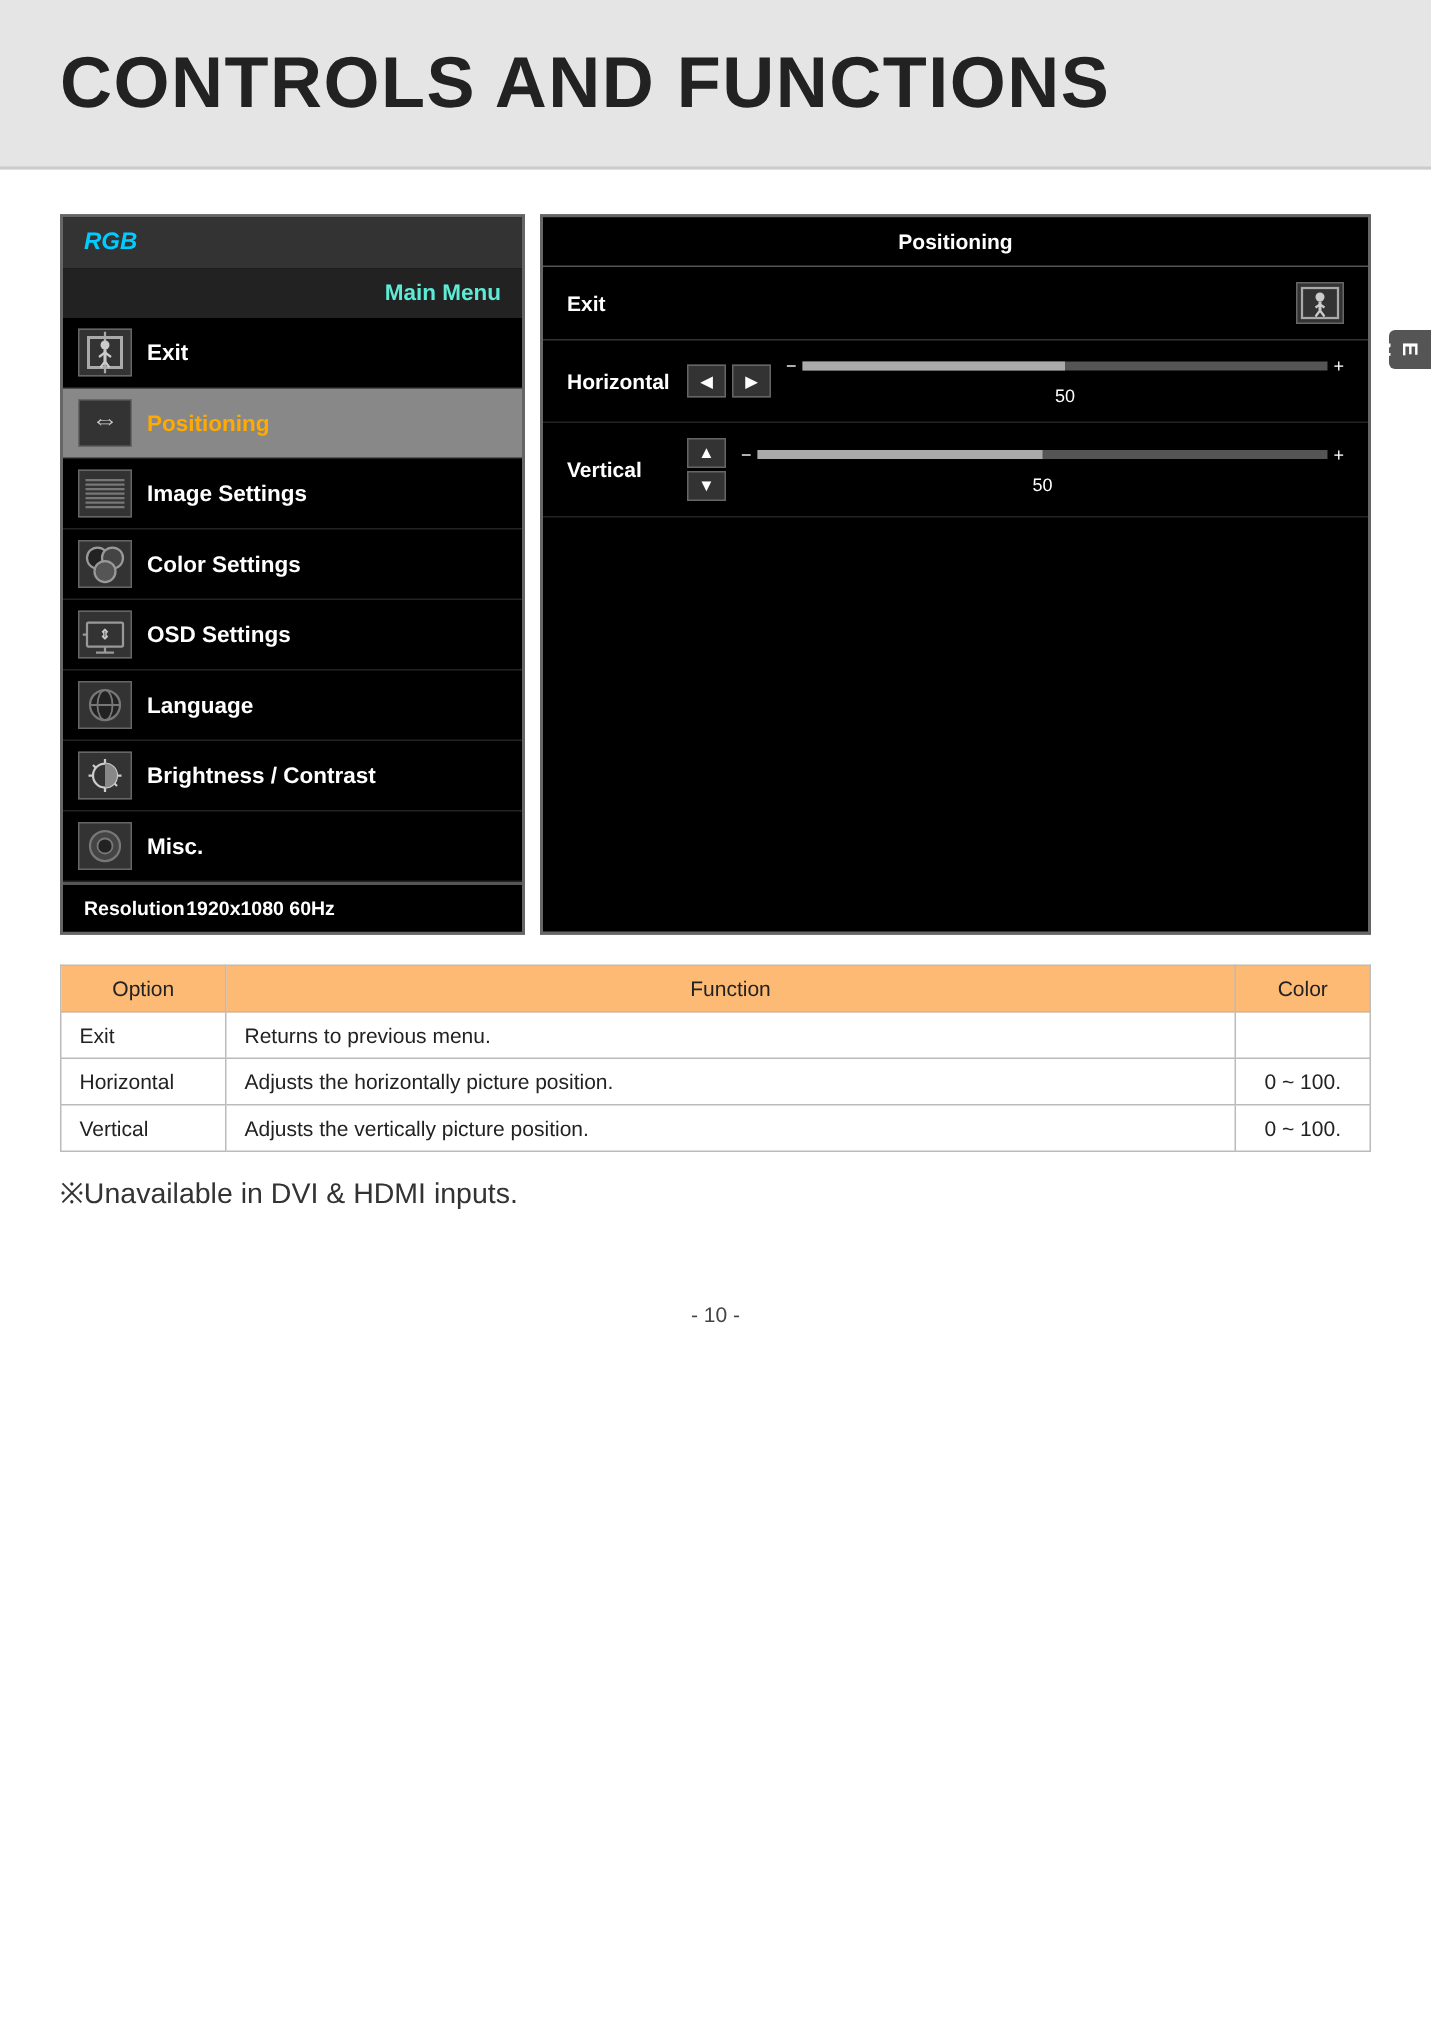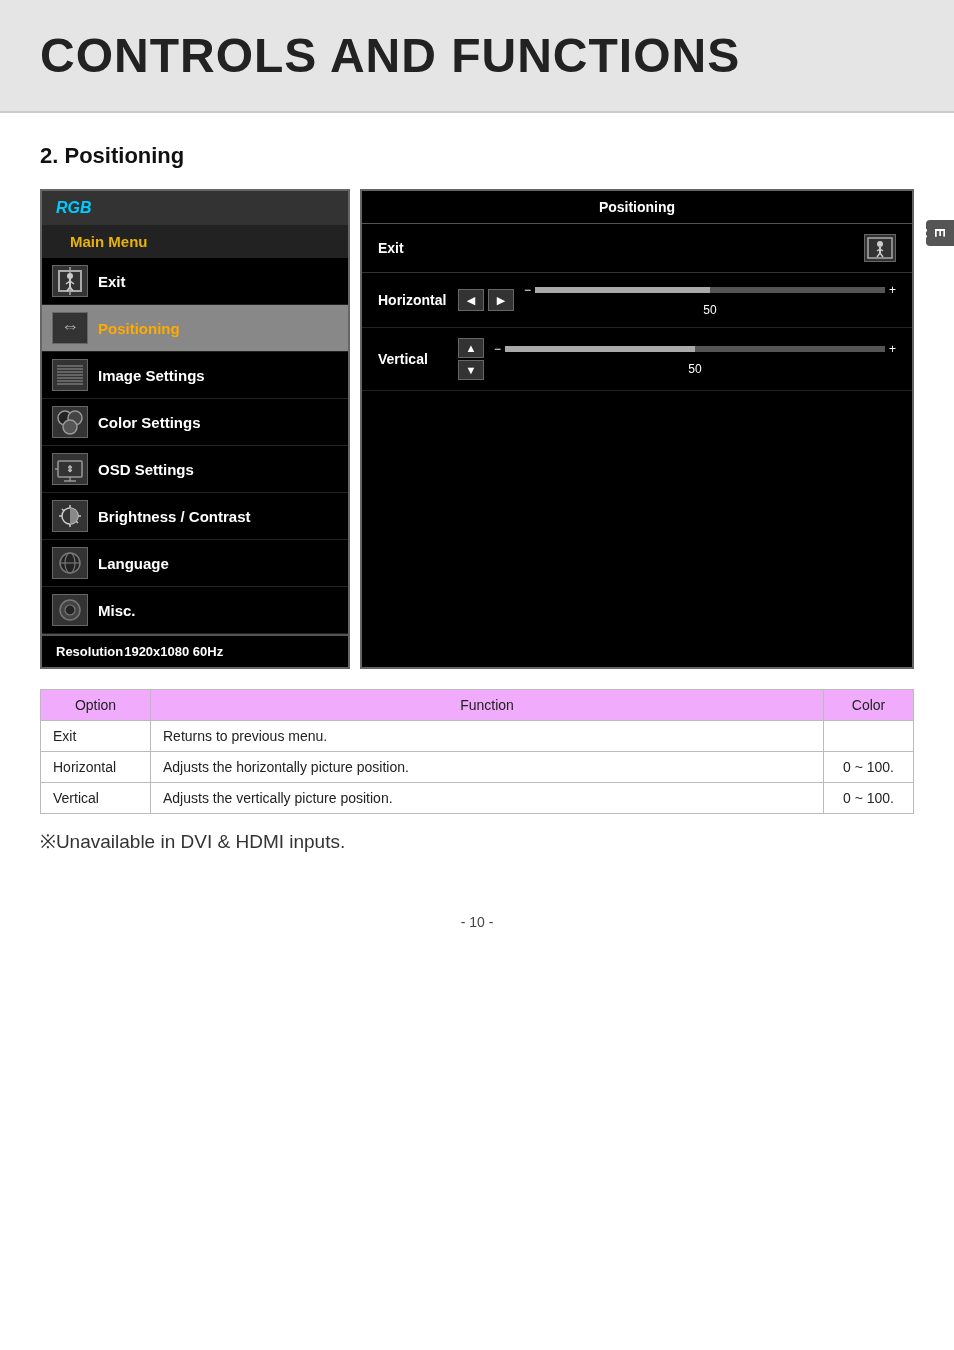--- a/index.html
+++ b/index.html
@@ -291,10 +291,6 @@
 
 <div class="content">
 
-  <div class="section-title">
-    <span>2.</span>
-    <span>Positioning</span>
-  </div>
 
   <div class="osd-container">
 

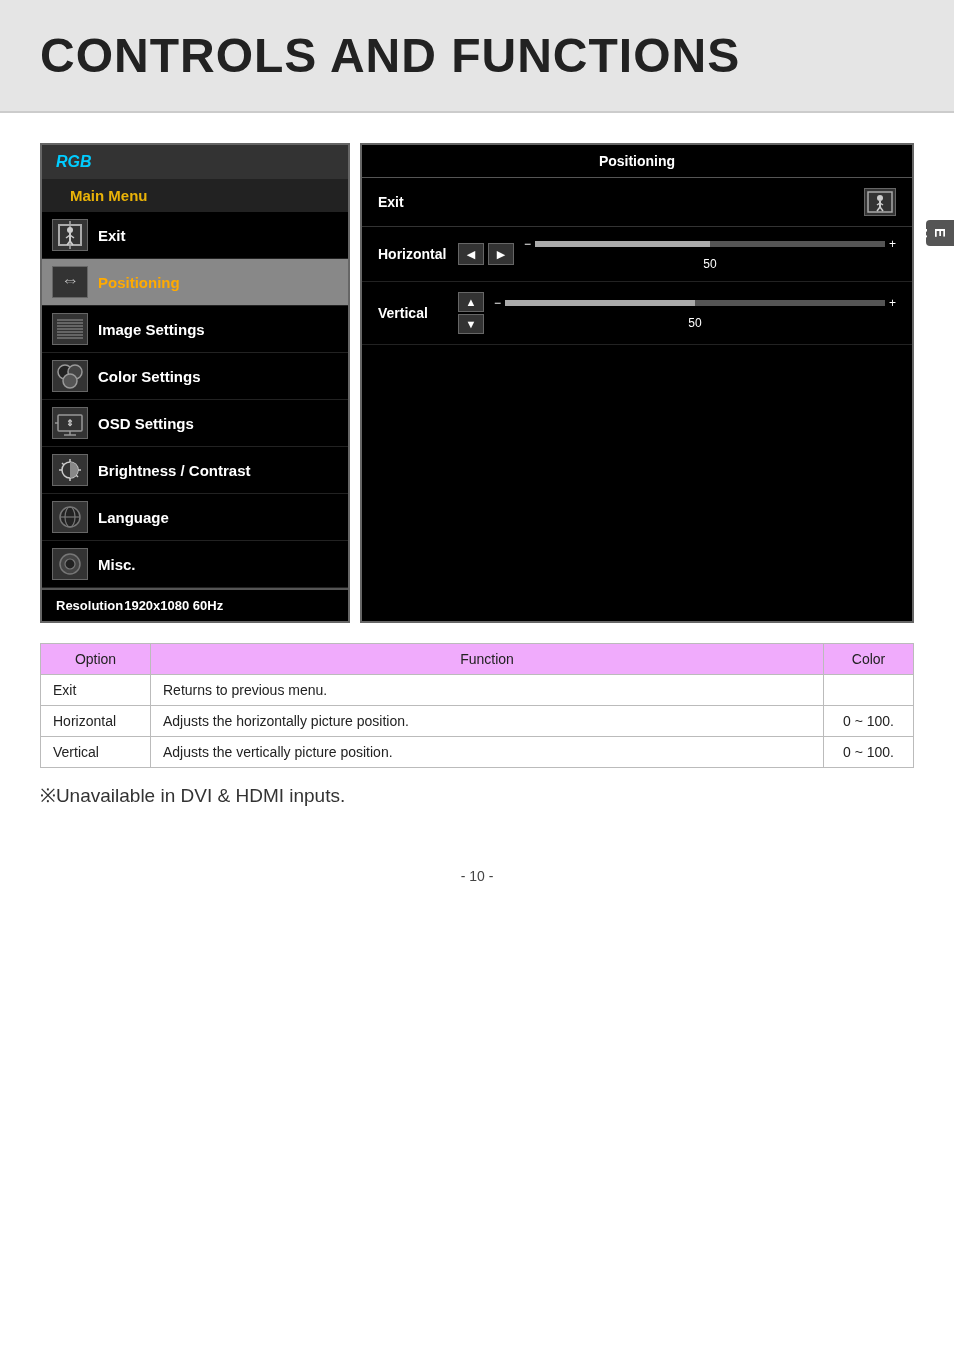--- a/index.html
+++ b/index.html
@@ -83,11 +83,11 @@
 
     .menu-main-header {
       background: #222;
-      padding: 8px 28px;
-      color: #eab308;
+      padding: 8px 14px;
+      color: #5eead4;
       font-size: 15px;
       font-weight: bold;
-      text-align: left;
+      text-align: right;
     }
 
     .menu-item {

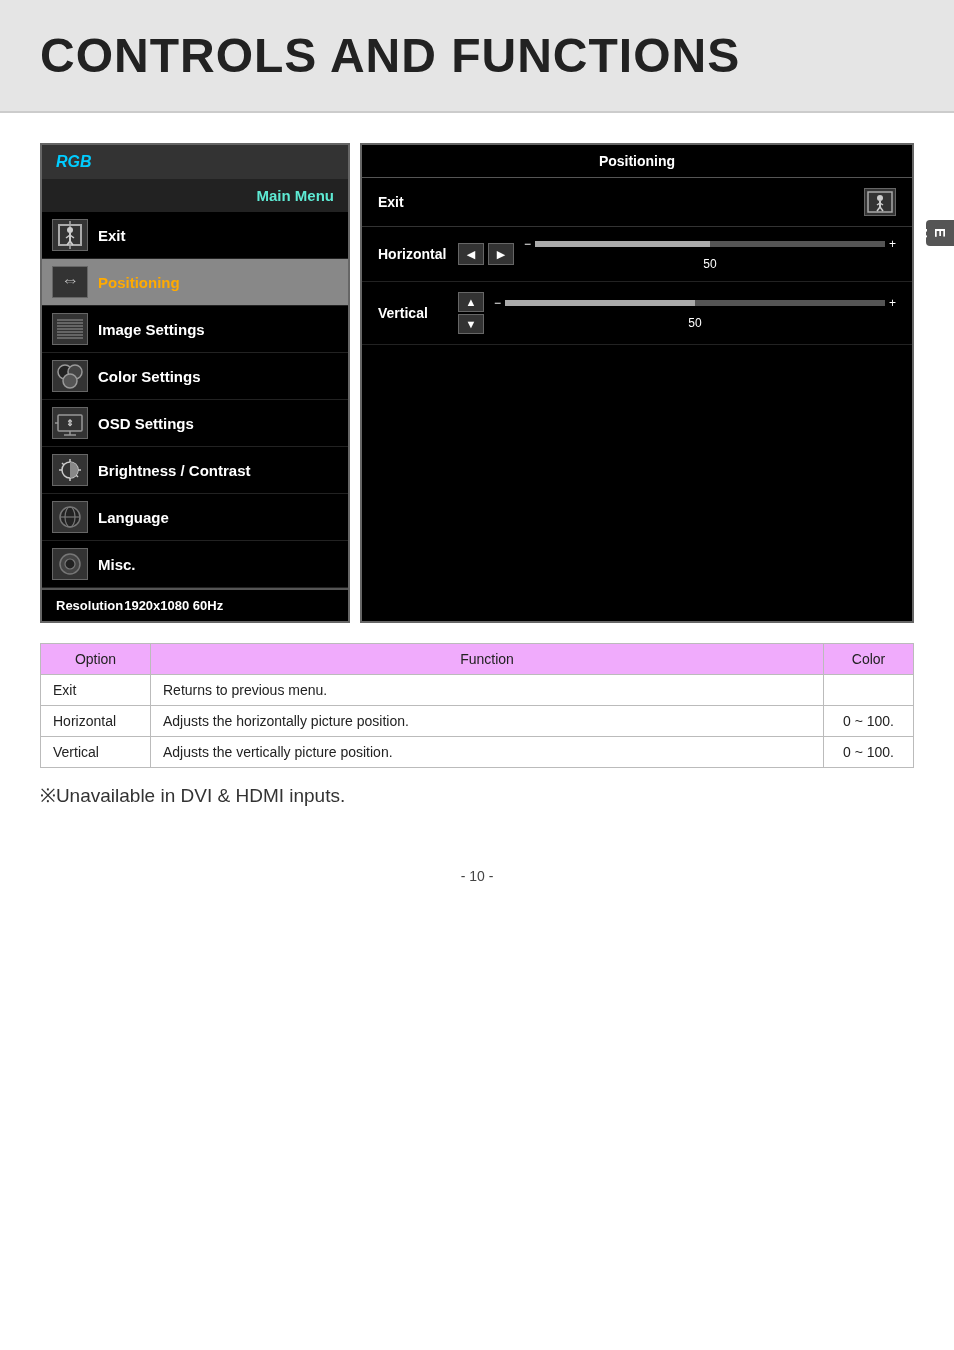--- a/index.html
+++ b/index.html
@@ -373,6 +373,17 @@
       <div class="menu-item">
         <div class="icon icon-bg">
           <svg viewBox="0 0 30 28" width="30" height="28">
+            <circle cx="15" cy="14" r="10" fill="#222" stroke="#777" stroke-width="1.5"></circle>
+            <ellipse cx="15" cy="14" rx="5" ry="10" fill="none" stroke="#777" stroke-width="1.2"></ellipse>
+            <line x1="5" y1="14" x2="25" y2="14" stroke="#777" stroke-width="1.2"></line>
+          </svg>
+        </div>
+        <span>Language</span>
+      </div>
+
+      <div class="menu-item">
+        <div class="icon icon-bg">
+          <svg viewBox="0 0 30 28" width="30" height="28">
             <circle cx="15" cy="14" r="8" fill="none" stroke="#ccc" stroke-width="1.5"></circle>
             <line x1="15" y1="3" x2="15" y2="6" stroke="#ccc" stroke-width="1.5"></line>
             <line x1="15" y1="22" x2="15" y2="25" stroke="#ccc" stroke-width="1.5"></line>
@@ -384,17 +395,6 @@
           </svg>
         </div>
         <span>Brightness / Contrast</span>
-      </div>
-
-      <div class="menu-item">
-        <div class="icon icon-bg">
-          <svg viewBox="0 0 30 28" width="30" height="28">
-            <circle cx="15" cy="14" r="10" fill="#222" stroke="#777" stroke-width="1.5"></circle>
-            <ellipse cx="15" cy="14" rx="5" ry="10" fill="none" stroke="#777" stroke-width="1.2"></ellipse>
-            <line x1="5" y1="14" x2="25" y2="14" stroke="#777" stroke-width="1.2"></line>
-          </svg>
-        </div>
-        <span>Language</span>
       </div>
 
       <div class="menu-item">

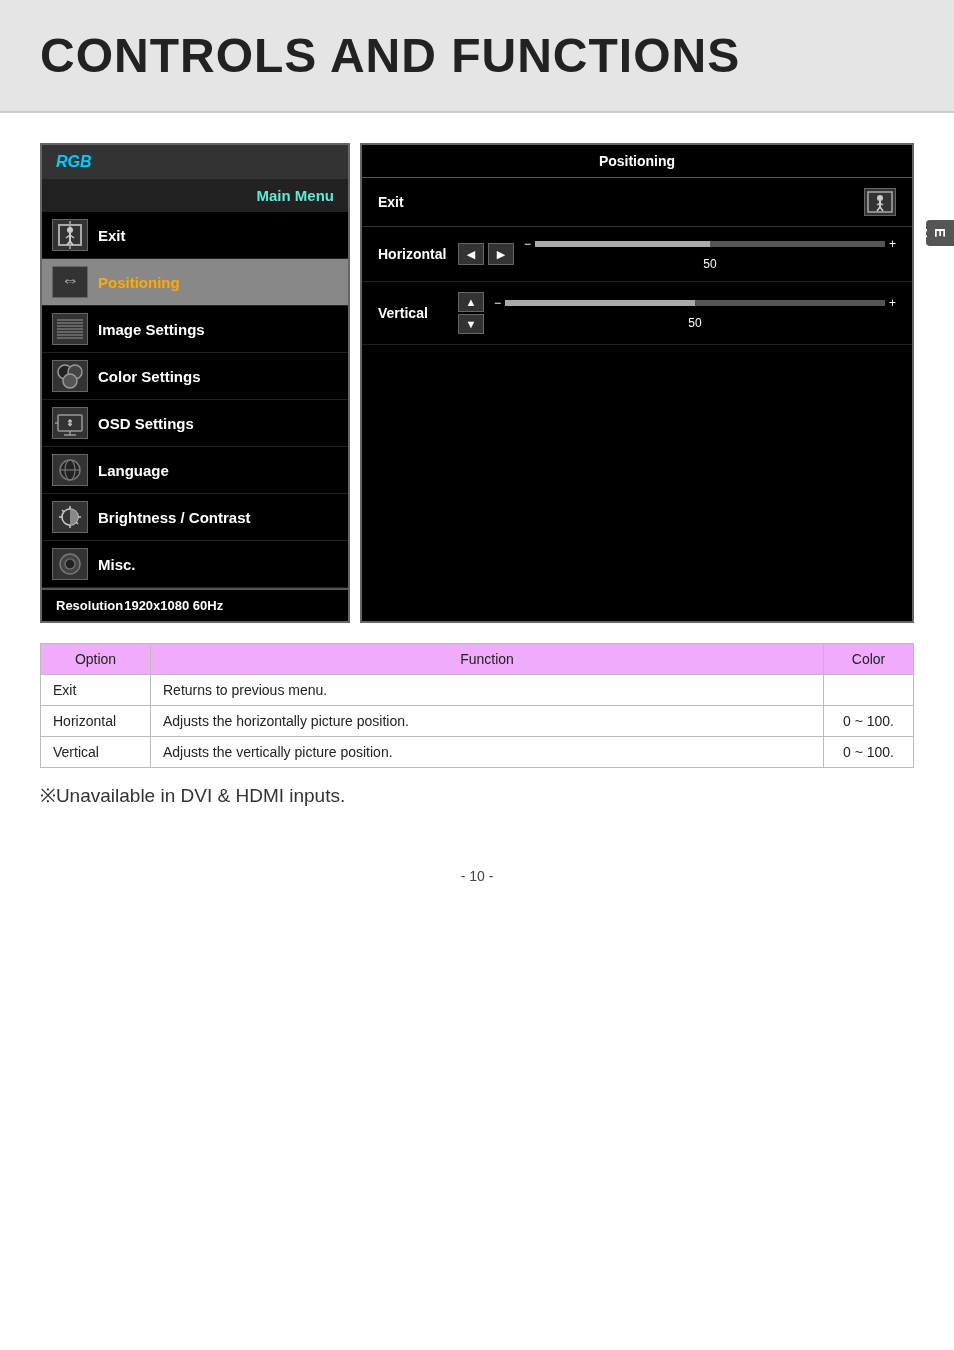--- a/index.html
+++ b/index.html
@@ -237,7 +237,7 @@
       margin-bottom: 14px;
     }
     .data-table th {
-      background: #f0abfc;
+      background: #fdba74;
       border: 1px solid #bbb;
       padding: 7px 12px;
       text-align: center;

